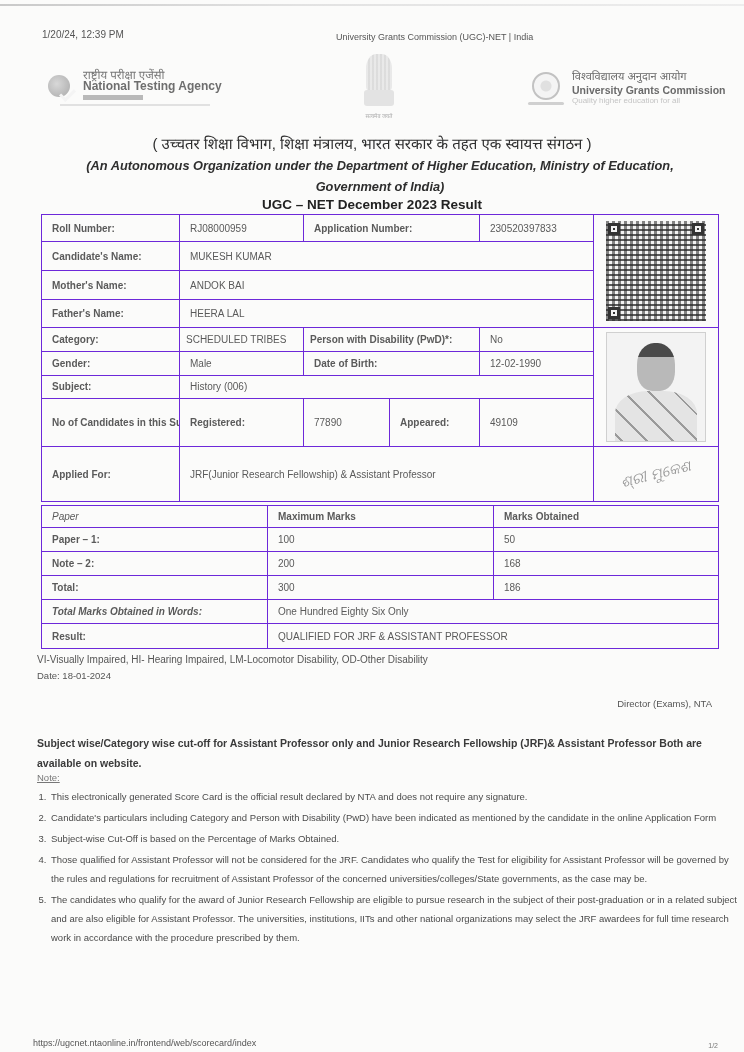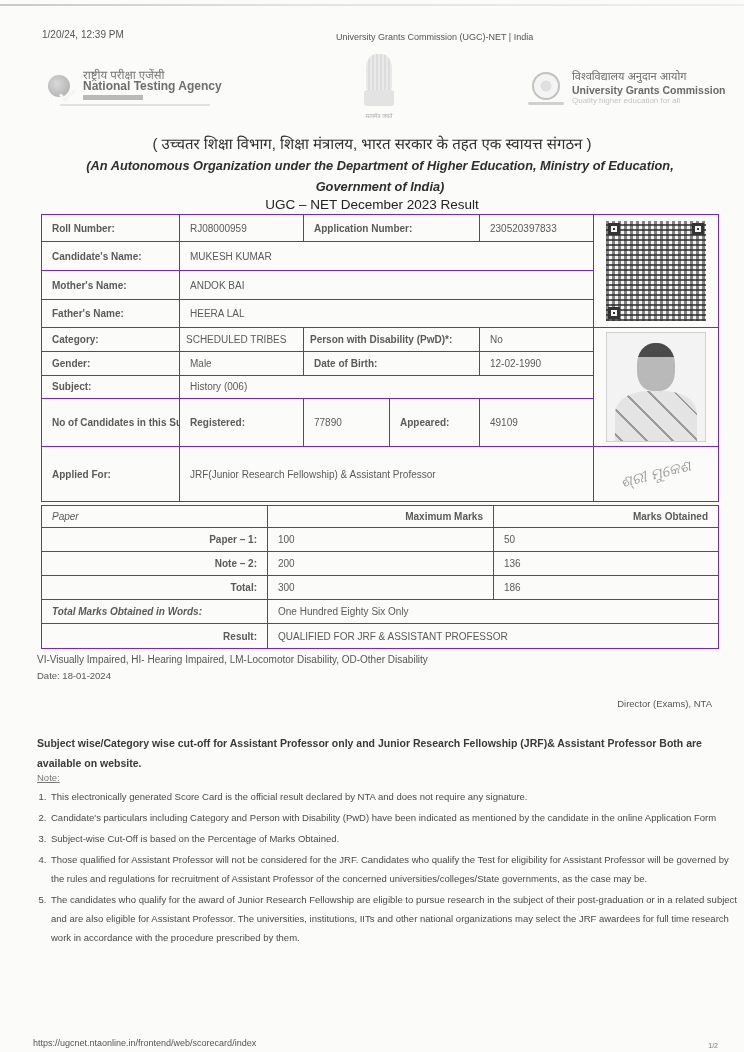--- a/index.html
+++ b/index.html
@@ -38,7 +38,7 @@
 
     .org-hi { position: absolute; left: 0; width: 744px; top: 133px; text-align: center; font-size: 15px; color: #2e2e2e; }
     .org-en { position: absolute; left: 60px; width: 640px; top: 155px; text-align: center; font-size: 12.8px; font-weight: bold; color: #2e2e2e; line-height: 21px; font-style: italic; }
-    .doc-title { position: absolute; left: 0; width: 744px; top: 197px; text-align: center; font-size: 13.5px; font-weight: normal; color: #222; }
+    .doc-title { position: absolute; left: 0; width: 744px; top: 197px; text-align: center; font-size: 13.5px; font-weight: bold; color: #222; }
 
     table.grid { position: absolute; border-collapse: collapse; table-layout: fixed; }
     table.grid td { border: 1px solid #6d28d9; padding: 0 10px; font-size: 10px; color: #5a5a5a; vertical-align: middle; overflow: hidden; white-space: nowrap; }

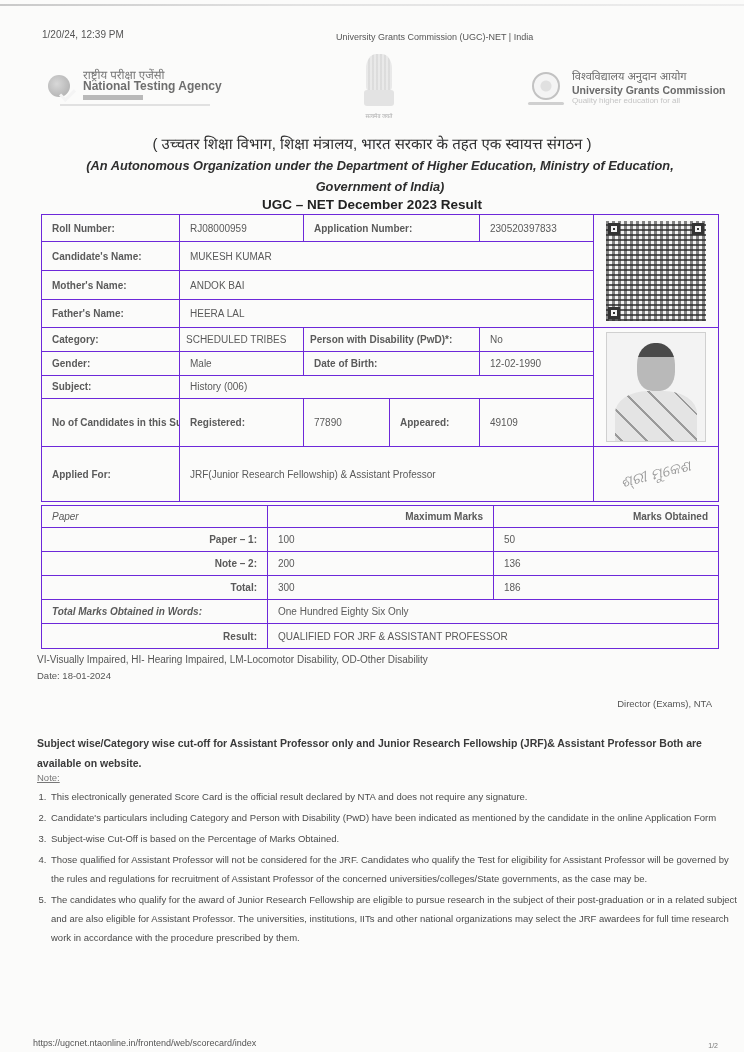--- a/index.html
+++ b/index.html
@@ -44,7 +44,7 @@
     table.grid td { border: 1px solid #6d28d9; padding: 0 10px; font-size: 10px; color: #5a5a5a; vertical-align: middle; overflow: hidden; white-space: nowrap; }
     td.lbl { font-weight: bold; color: #444; }
     td.lbl-it { font-weight: bold; font-style: italic; color: #444; }
-    td.hdr { color: #444; font-weight: bold; text-align: right; }
+    td.hdr { color: #444; font-weight: bold; }
     td.hdr-it { font-style: italic; color: #444; }
     td.wrap { white-space: normal; line-height: 18px; }
 

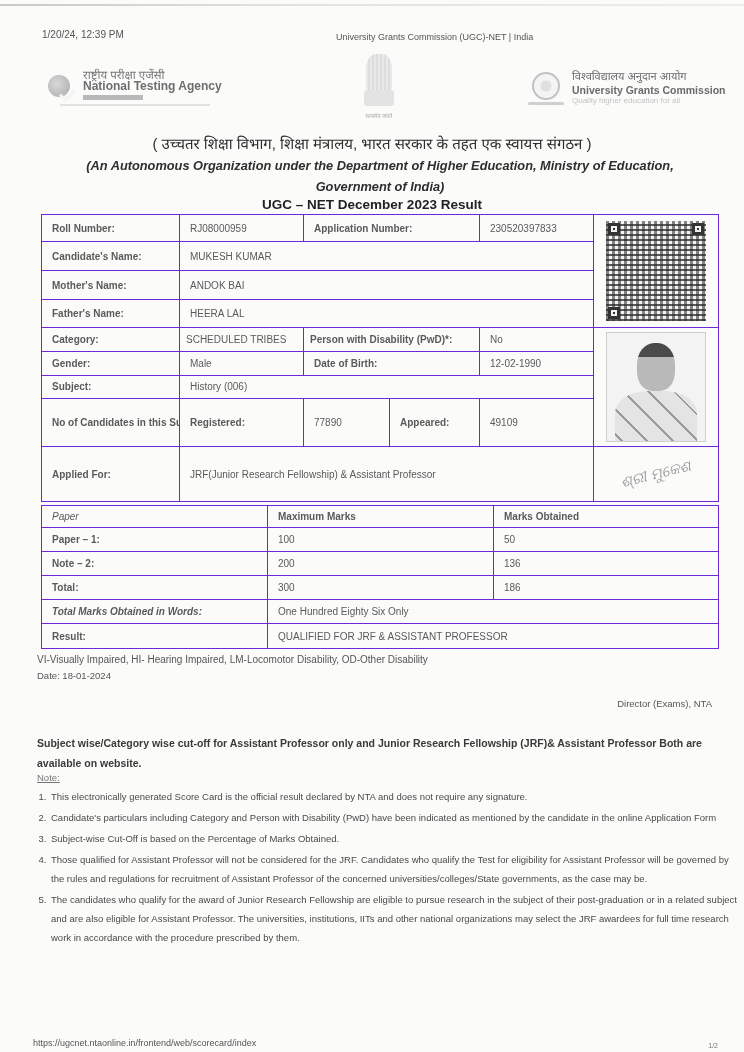--- a/index.html
+++ b/index.html
@@ -200,7 +200,7 @@
   <tr style="height:24px">
     <td class="hdr">Note – 2:</td>
     <td>200</td>
-    <td>136</td>
+    <td>168</td>
   </tr>
   <tr style="height:24px">
     <td class="hdr">Total:</td>

